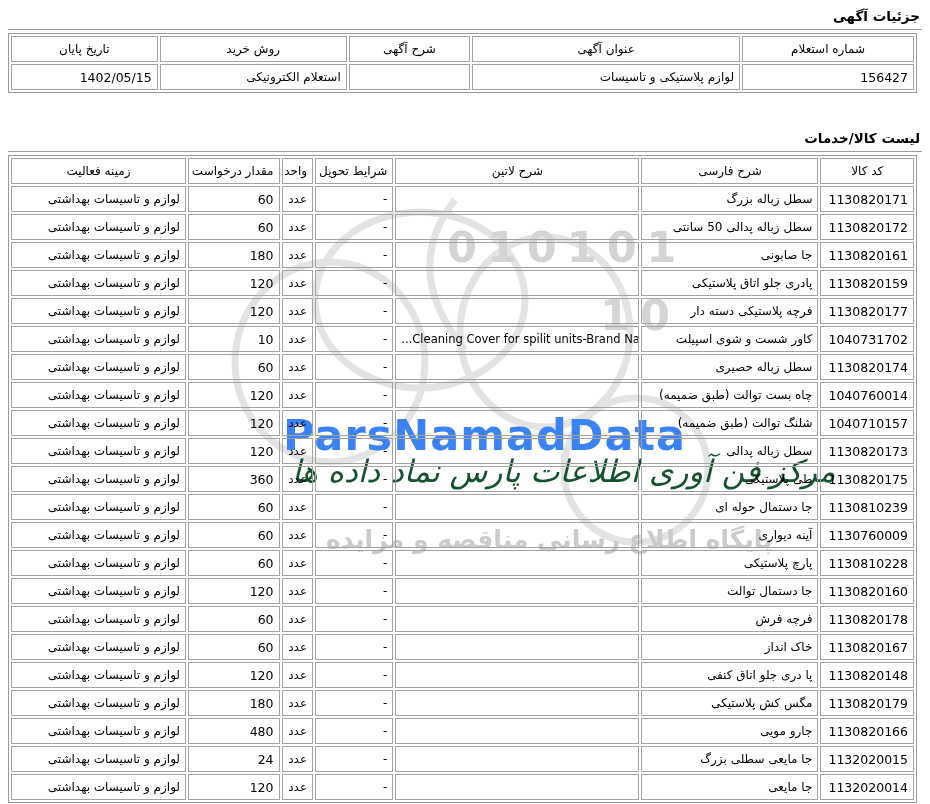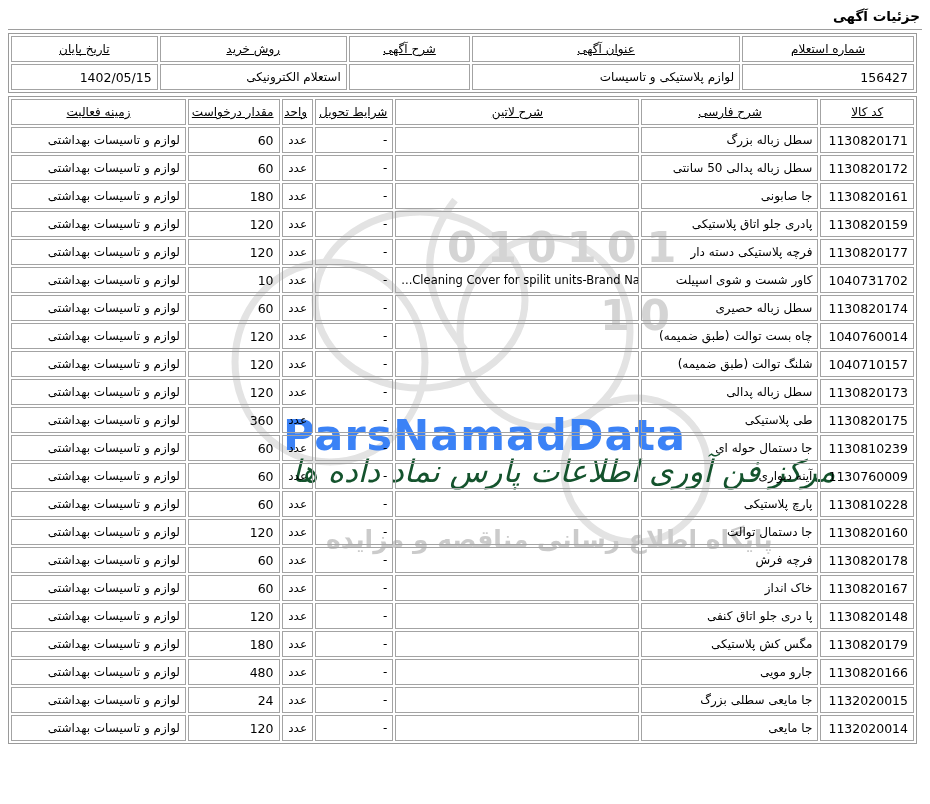--- a/index.html
+++ b/index.html
@@ -37,7 +37,7 @@
     padding:1px 5px;height:22px;vertical-align:middle;
     overflow:hidden;white-space:nowrap;background:transparent;
   }
-  .grid th{text-align:center;text-decoration:underline;}
+  .grid th{text-align:center;}
   .grid td{text-align:right;}
   td.num{direction:ltr;text-align:right;font-size:12.5px;}
   td.latin{direction:ltr;text-align:right;font-size:11.5px;}

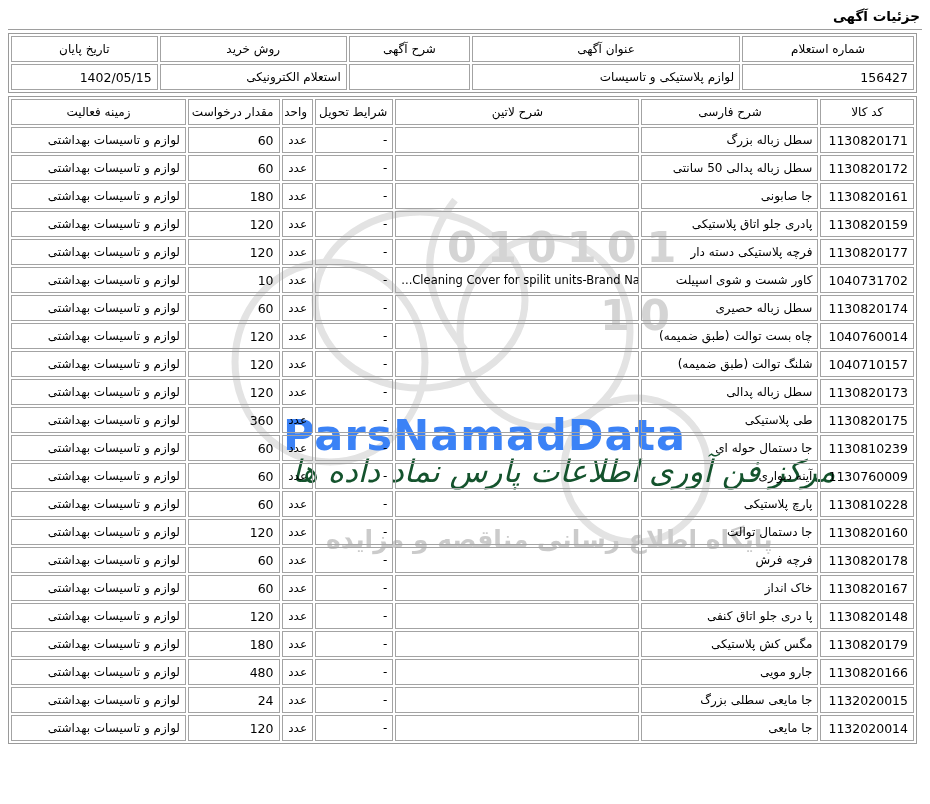--- a/index.html
+++ b/index.html
@@ -96,6 +96,7 @@
       </tbody>
     </table>
 
+    <div class="section-title second">لیست کالا/خدمات</div>
 
     <table class="grid">
       <colgroup>

